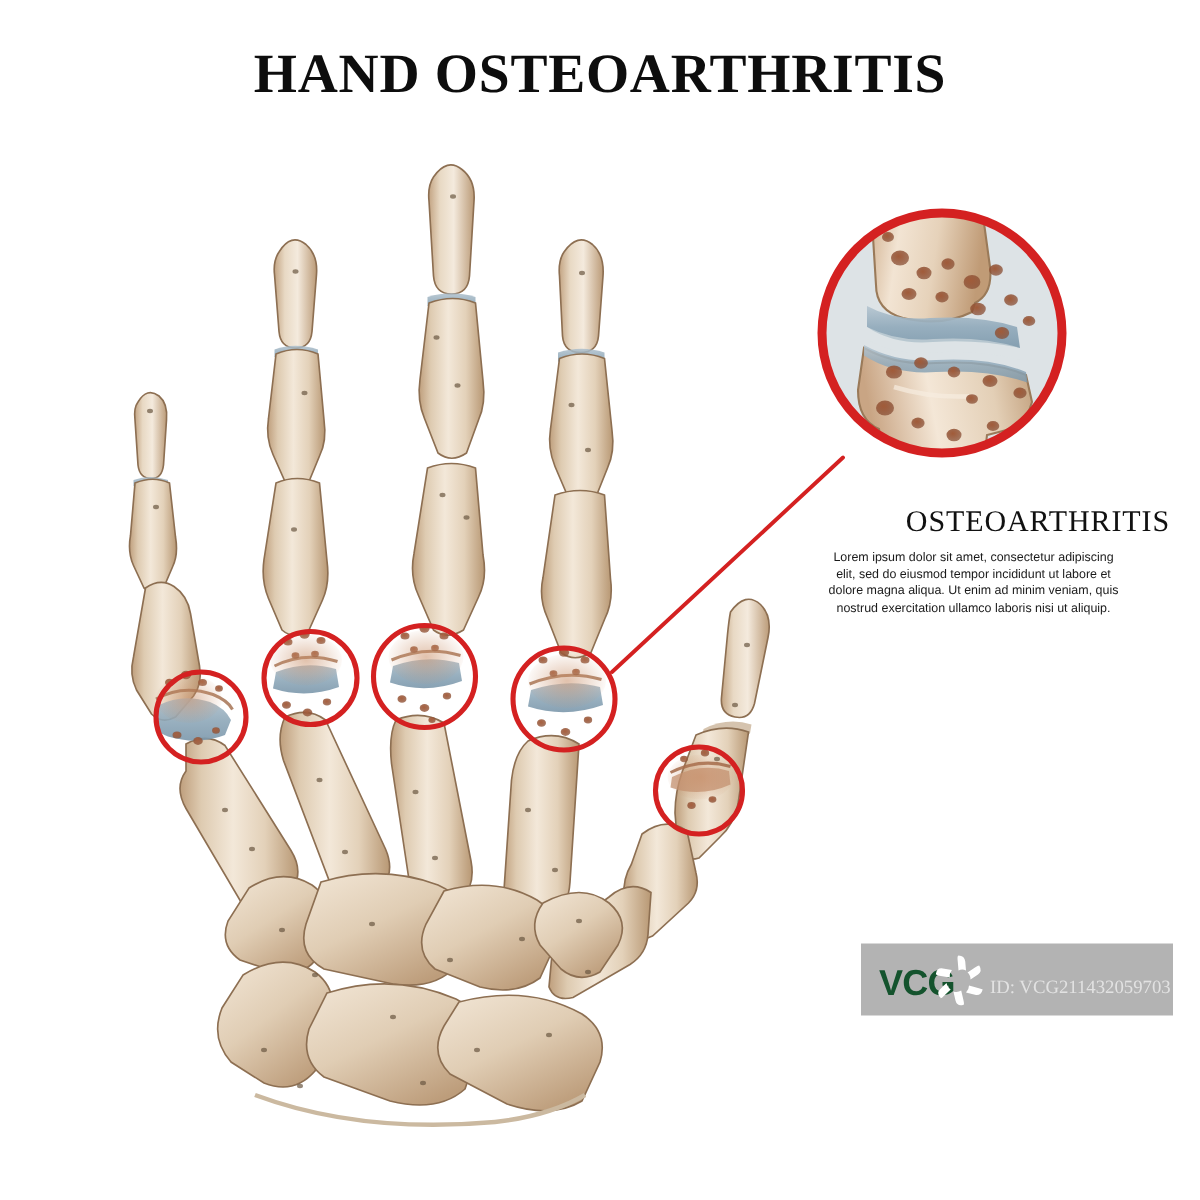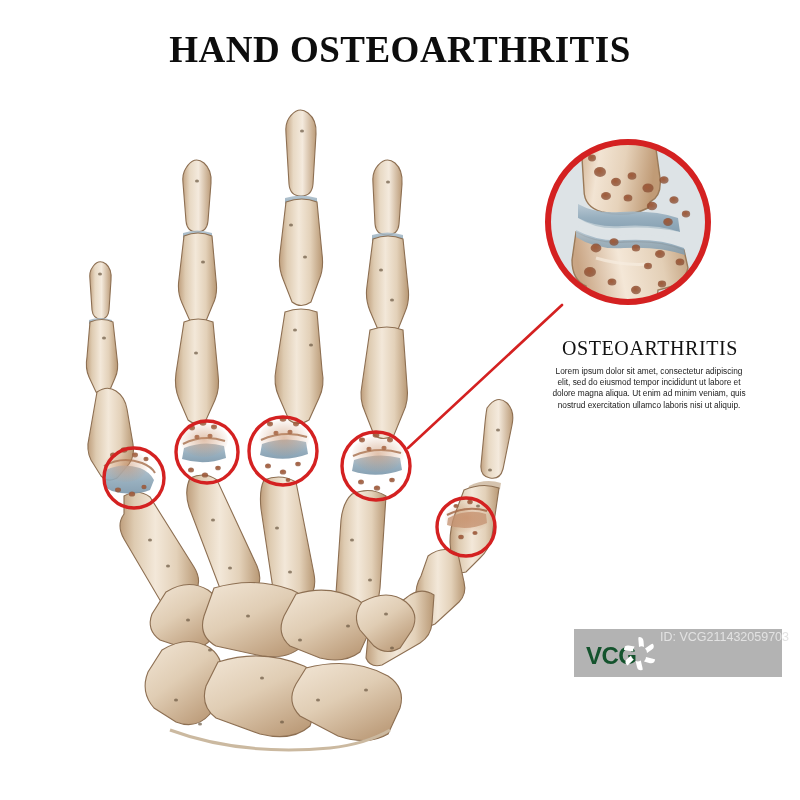--- a/index.html
+++ b/index.html
@@ -45,7 +45,7 @@
     left: 520px;
     top: 337px;
     width: 260px;
-    text-align: center;
+    text-align: right;
     font-family: "Liberation Serif", "DejaVu Serif", serif;
     font-size: 20px;
     font-weight: 400;

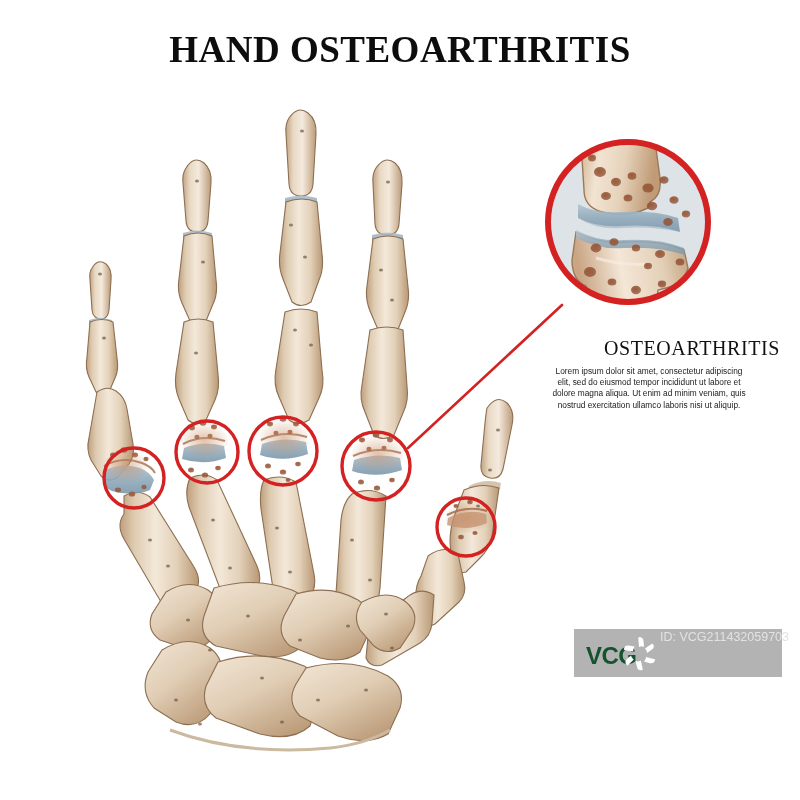--- a/index.html
+++ b/index.html
@@ -86,8 +86,8 @@
   .wm-id {
     position: absolute;
     left: 86px;
-    top: 1px;
-    font-family: Liberation Sans, sans-serif;
+    top: 22px;
+    font-family: Liberation Serif, serif;
     font-size: 12.5px;
     color: #e2e2e2;
     white-space: nowrap;

